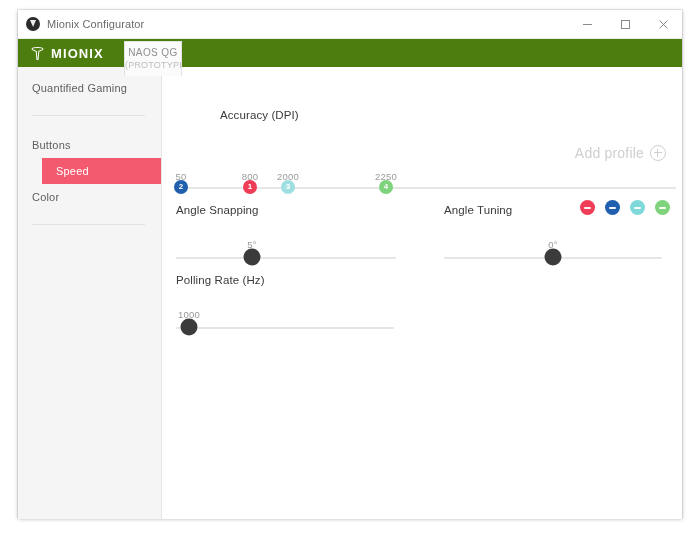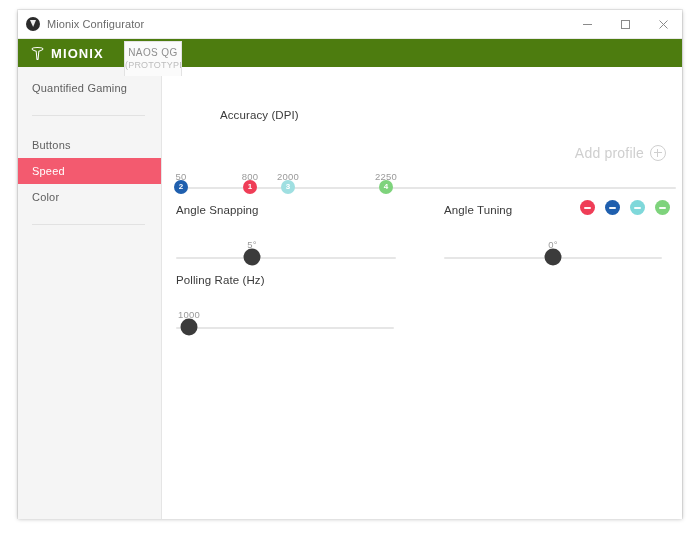--- a/index.html
+++ b/index.html
@@ -170,6 +170,7 @@
   .nav-item.active {
     background: #f35a6f;
     color: #ffffff;
+    margin-left: 24px;
   }
   .nav-gap-sm { height: 14px; }
   .nav-gap-md { height: 16px; }

